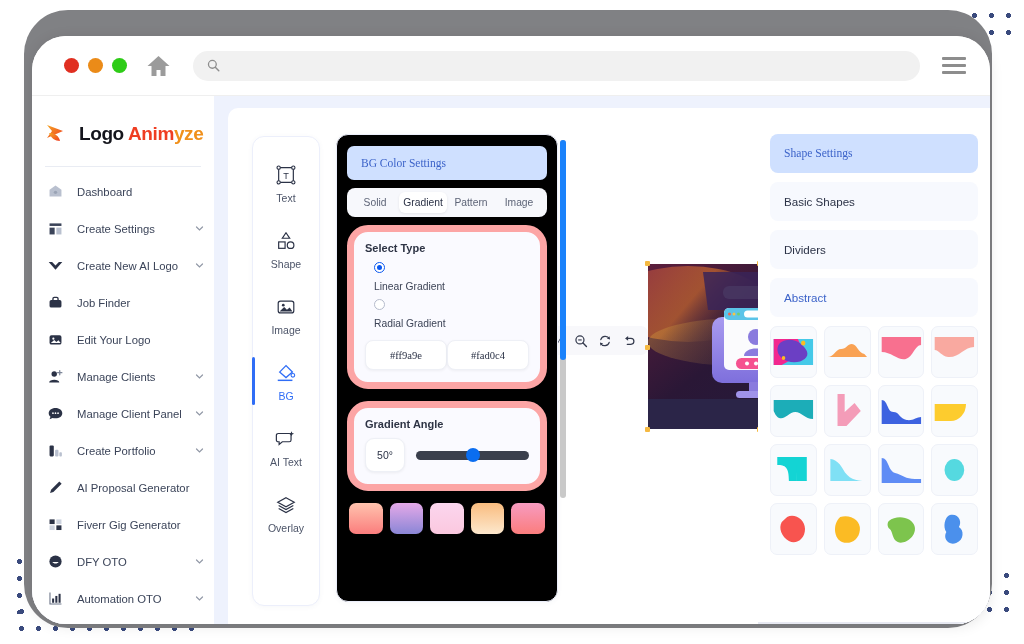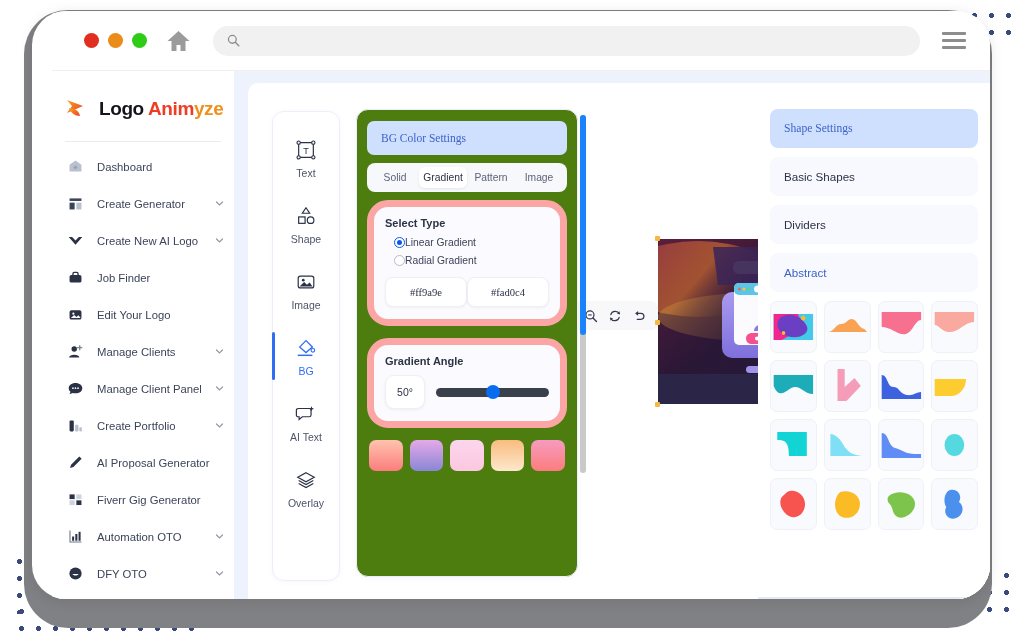--- a/index.html
+++ b/index.html
@@ -37,14 +37,13 @@
   
   .browser {
     position: absolute;
-    left: 32px; top: 11px;
+    left: 32px; top: 36px;
     width: 958px; height: 588px;
     background: #ffffff;
     border-radius: 34px;
     overflow: hidden;
     z-index: 3;
     box-shadow: 0 2px 14px rgba(0,0,0,0.10);
-    padding-left: 20px;
   }
 
   

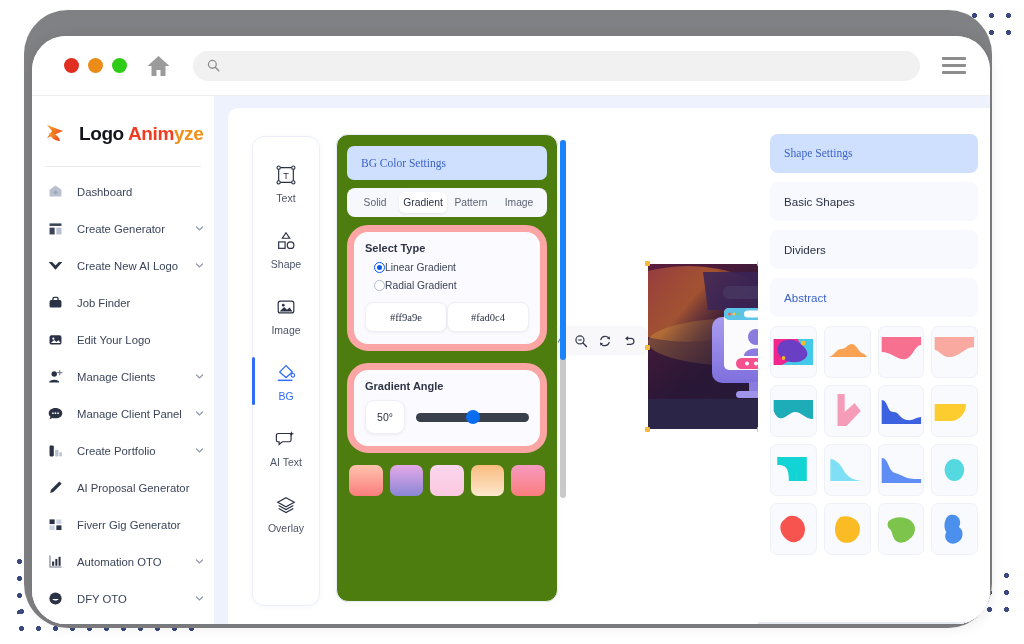--- a/index.html
+++ b/index.html
@@ -163,7 +163,7 @@
   .settings-panel {
     width: 222px;
     margin: 26px 0 22px 16px;
-    background: #4d7c0f;
+    background: #000000;
     border: 1px solid #eceffb;
     border-radius: 12px;
     padding: 11px 10px;

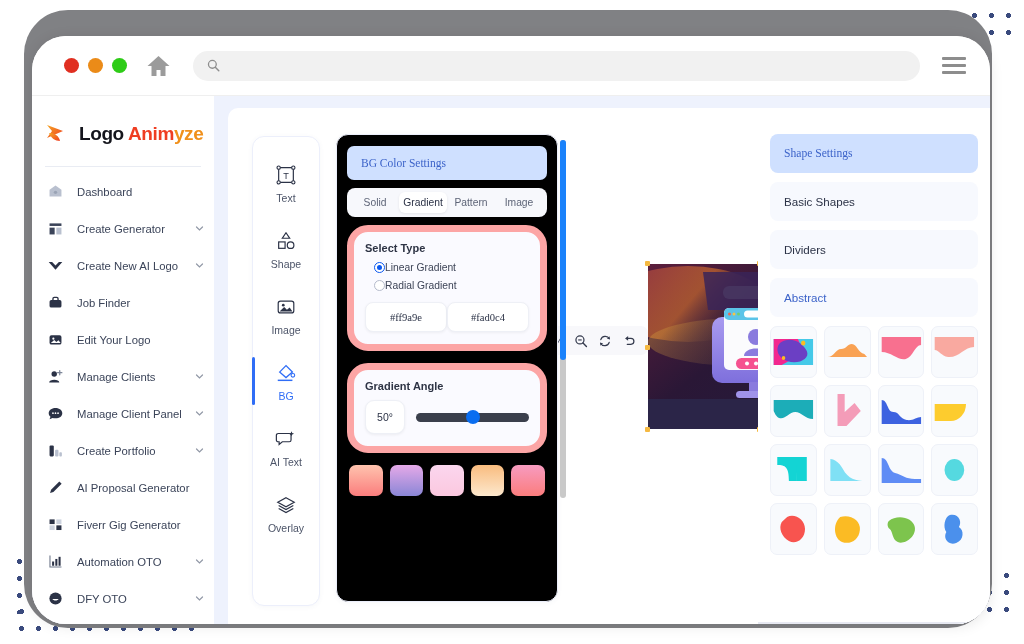--- a/index.html
+++ b/index.html
@@ -417,7 +417,7 @@
                 <rect x="11" y="9" width="6" height="8" fill="#b9c0cf"></rect>
               </svg>
             </span>
-          <span class="nav-label">Create Generator</span>
+          <span class="nav-label">Create Settings</span>
           <svg class="chev" viewBox="0 0 12 12">
               <path d="M2 4 L6 8 L10 4" fill="none" stroke="#6d7689" stroke-width="1.6" stroke-linecap="round"></path>
             </svg>

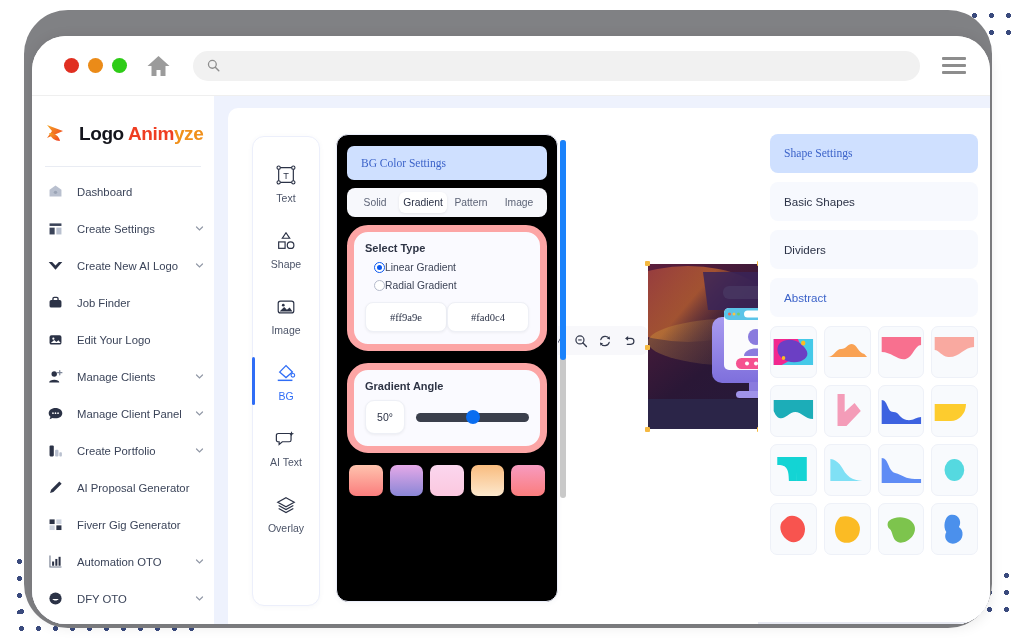--- a/index.html
+++ b/index.html
@@ -205,7 +205,7 @@
     padding: 10px 11px 12px 11px;
   }
   .sub-title { font-size: 11px; color: #2e3445; font-weight: bold; margin-bottom: 8px; }
-  .radio-row { display: flex; align-items: flex-end; margin: 7px 0 0 9px; cursor: pointer; }
+  .radio-row { display: flex; align-items: flex-start; gap: 8px; margin: 7px 0 0 9px; cursor: pointer; flex-direction: column; }
   .radio {
     width: 11px; height: 11px; border-radius: 50%;
     border: 1.4px solid #b5bbcc; background: #fff;

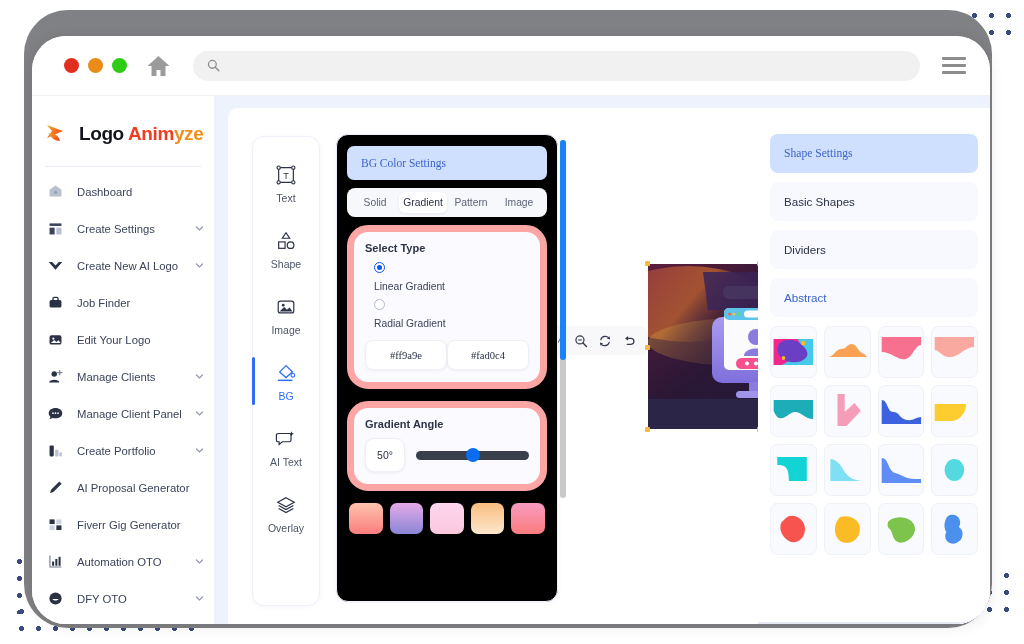--- a/index.html
+++ b/index.html
@@ -523,6 +523,19 @@
         <div class="nav-item">
           <span class="nav-ico">
               <svg width="17" height="17" viewBox="0 0 20 20">
+                <circle cx="10" cy="10" r="7.2" fill="#2b3246"></circle>
+                <path d="M6.4 10.5 C7.4 12.8 12.6 12.8 13.6 10.5 Z" fill="#fff"></path>
+              </svg>
+            </span>
+          <span class="nav-label">DFY OTO</span>
+          <svg class="chev" viewBox="0 0 12 12">
+              <path d="M2 4 L6 8 L10 4" fill="none" stroke="#6d7689" stroke-width="1.6" stroke-linecap="round"></path>
+            </svg>
+        </div>
+
+        <div class="nav-item">
+          <span class="nav-ico">
+              <svg width="17" height="17" viewBox="0 0 20 20">
                 <path d="M3.5 3 V16.5 H17" fill="none" stroke="#6d7689" stroke-width="1.3"></path>
                 <rect x="6" y="10" width="2.4" height="5" fill="#2b3246"></rect>
                 <rect x="9.8" y="7" width="2.4" height="8" fill="#2b3246"></rect>
@@ -530,19 +543,6 @@
               </svg>
             </span>
           <span class="nav-label">Automation OTO</span>
-          <svg class="chev" viewBox="0 0 12 12">
-              <path d="M2 4 L6 8 L10 4" fill="none" stroke="#6d7689" stroke-width="1.6" stroke-linecap="round"></path>
-            </svg>
-        </div>
-
-        <div class="nav-item">
-          <span class="nav-ico">
-              <svg width="17" height="17" viewBox="0 0 20 20">
-                <circle cx="10" cy="10" r="7.2" fill="#2b3246"></circle>
-                <path d="M6.4 10.5 C7.4 12.8 12.6 12.8 13.6 10.5 Z" fill="#fff"></path>
-              </svg>
-            </span>
-          <span class="nav-label">DFY OTO</span>
           <svg class="chev" viewBox="0 0 12 12">
               <path d="M2 4 L6 8 L10 4" fill="none" stroke="#6d7689" stroke-width="1.6" stroke-linecap="round"></path>
             </svg>

